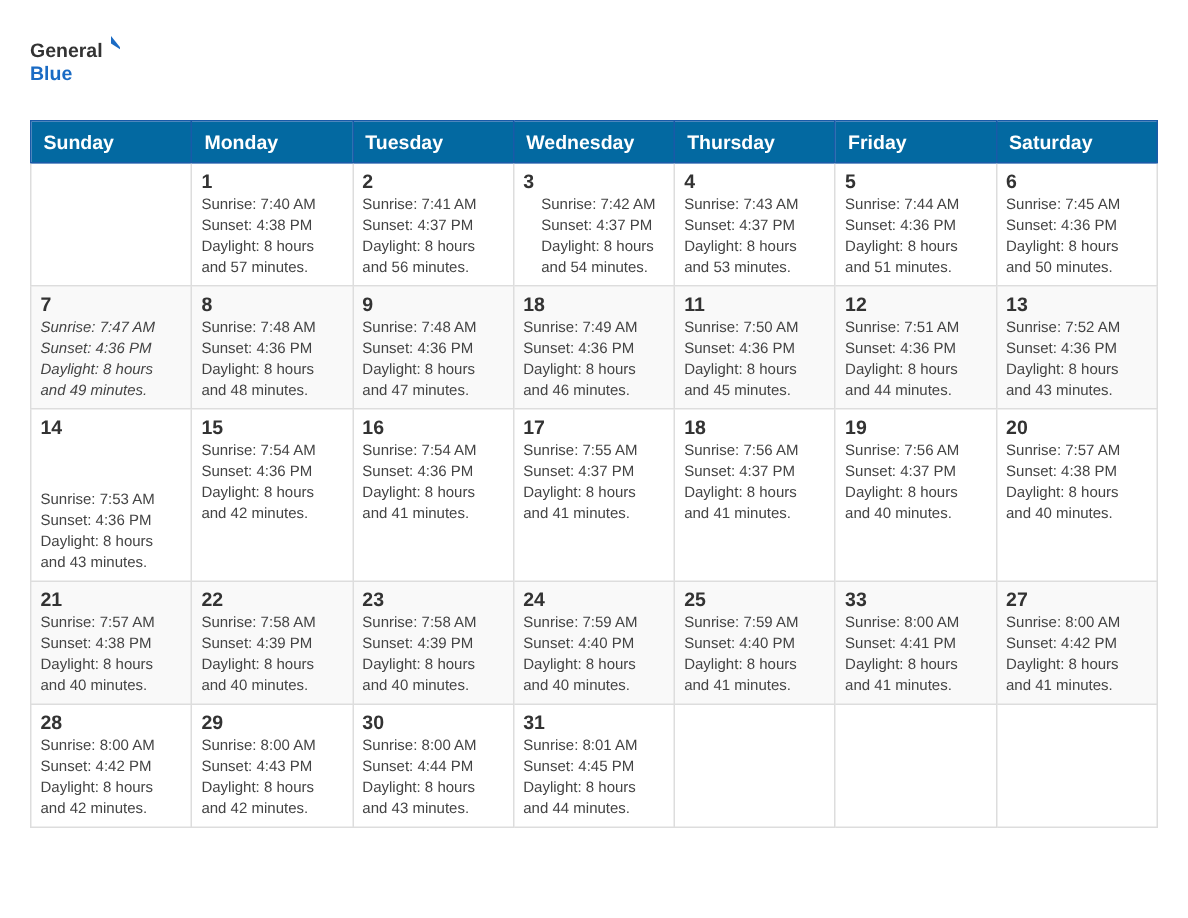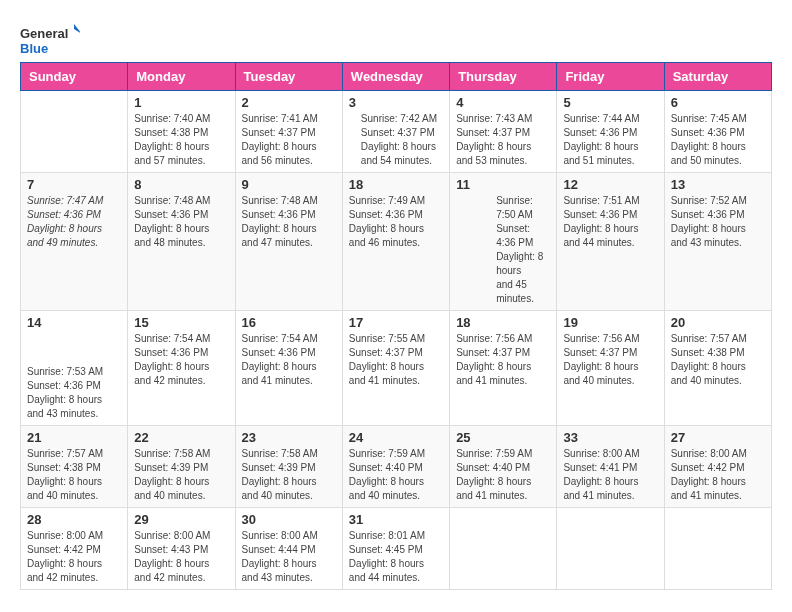--- a/index.html
+++ b/index.html
@@ -14,7 +14,7 @@
       display: flex;
       justify-content: space-between;
       align-items: flex-start;
-      margin-bottom: 2px;
+      margin-bottom: 20px;
     }
     .logo {
       display: flex;

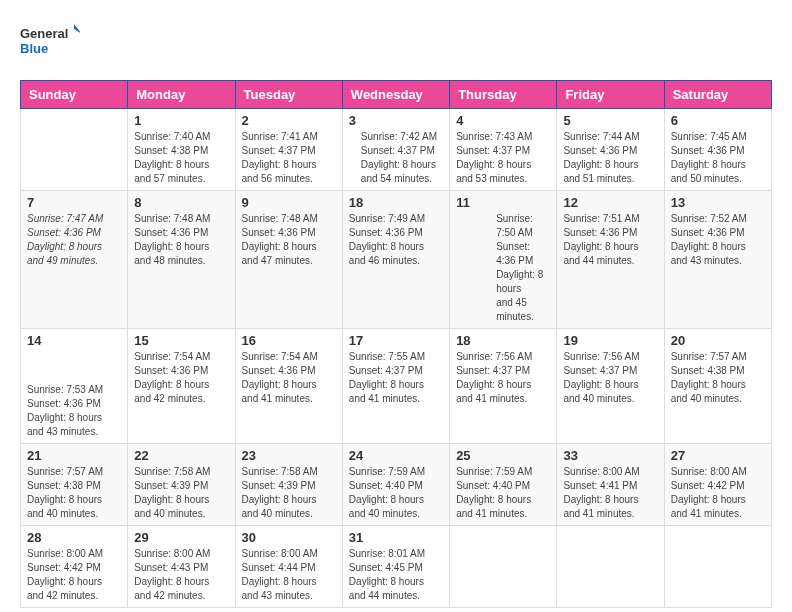--- a/index.html
+++ b/index.html
@@ -39,7 +39,7 @@
       border: 1px solid #ccc;
     }
     .calendar th {
-      background-color: #ec4899;
+      background-color: #0369a1;
       color: #fff;
       font-size: 13px;
       padding: 6px 8px;

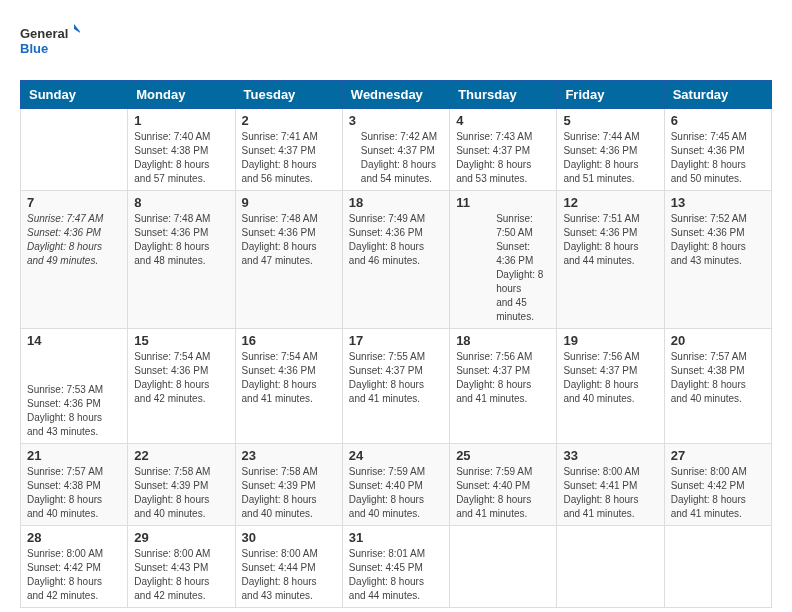--- a/index.html
+++ b/index.html
@@ -178,7 +178,7 @@
         </td>
         <td>
           <span class="day-number">11</span>
-          <div class="day-info" style="white-space: pre-line; margin-left: 40px;">Sunrise: 7:50 AM
+          <div class="day-info" style="white-space: pre-line;">Sunrise: 7:50 AM
 Sunset: 4:36 PM
 Daylight: 8 hours
 and 45 minutes.</div>

